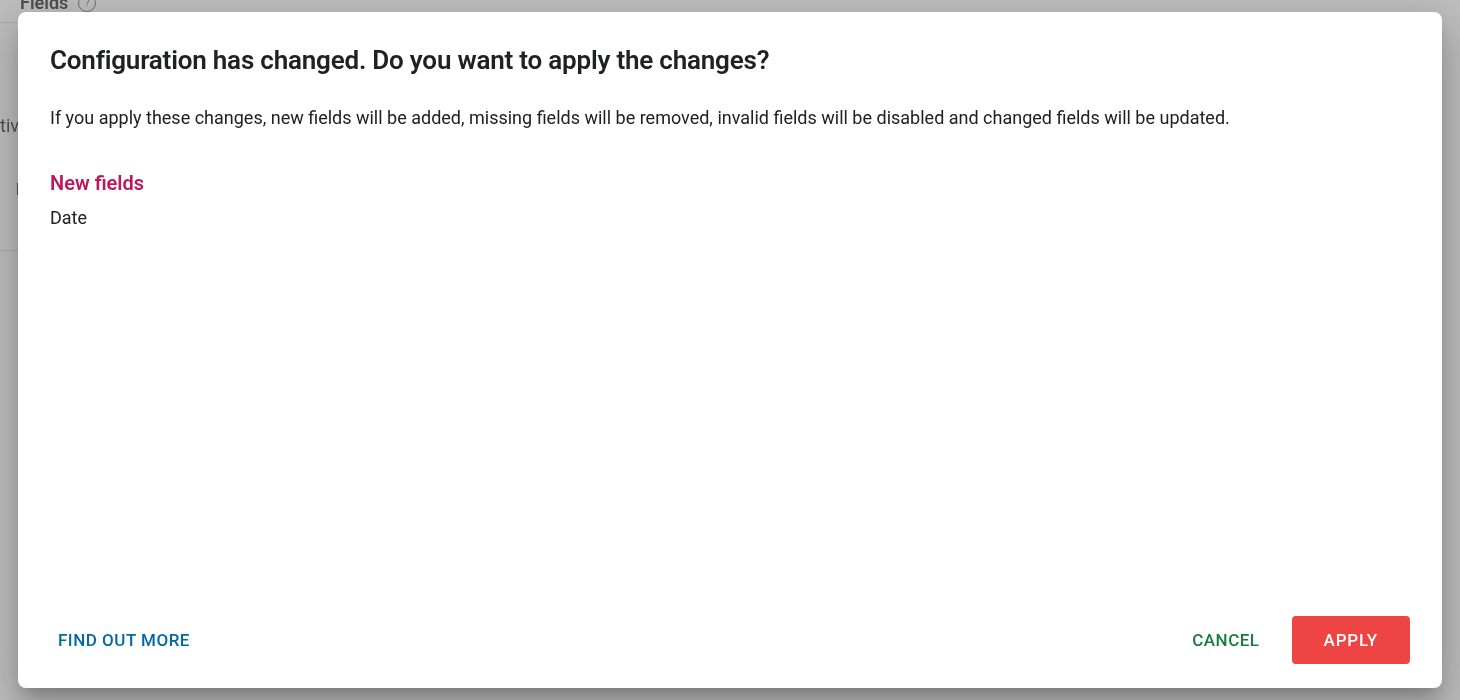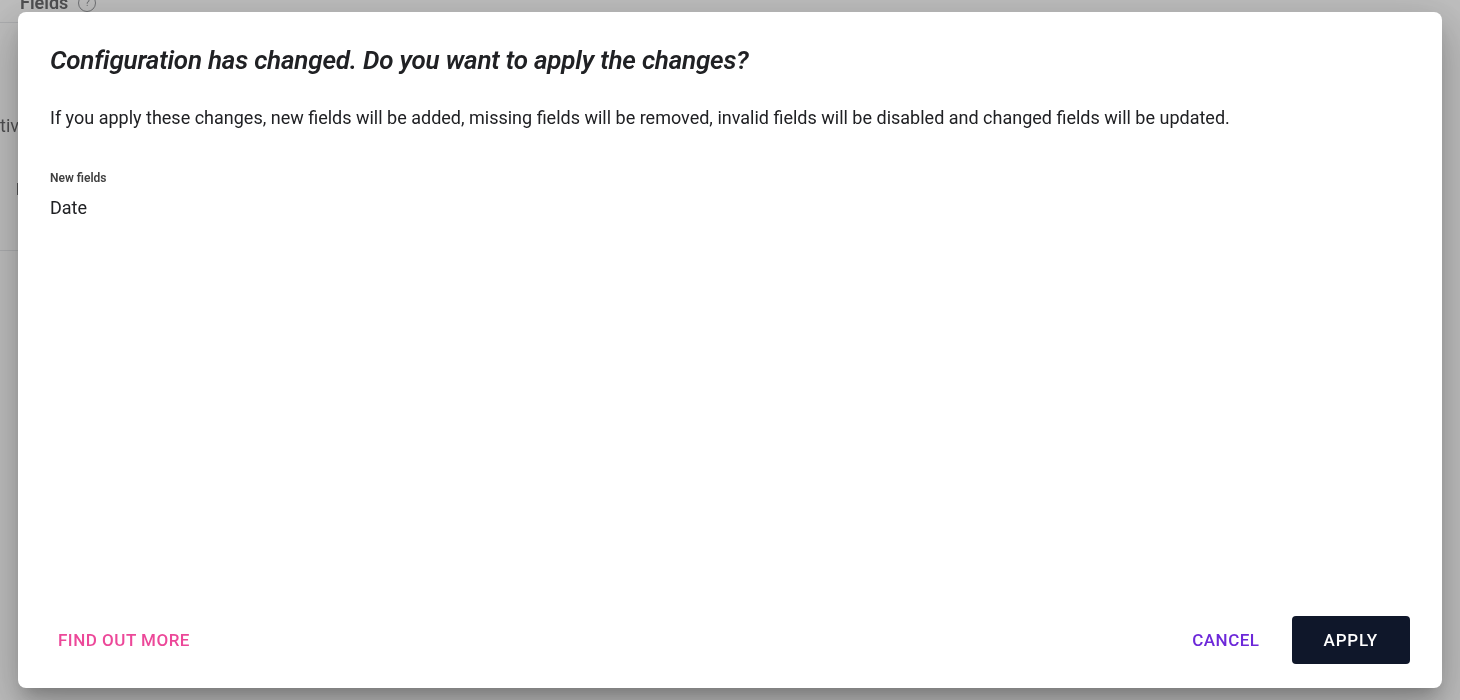--- a/index.html
+++ b/index.html
@@ -109,7 +109,6 @@
       line-height: 1.3;
       margin-bottom: 26px;
       letter-spacing: -0.2px;
-      font-style: italic;
     }
     .modal-description {
       font-size: 18px;

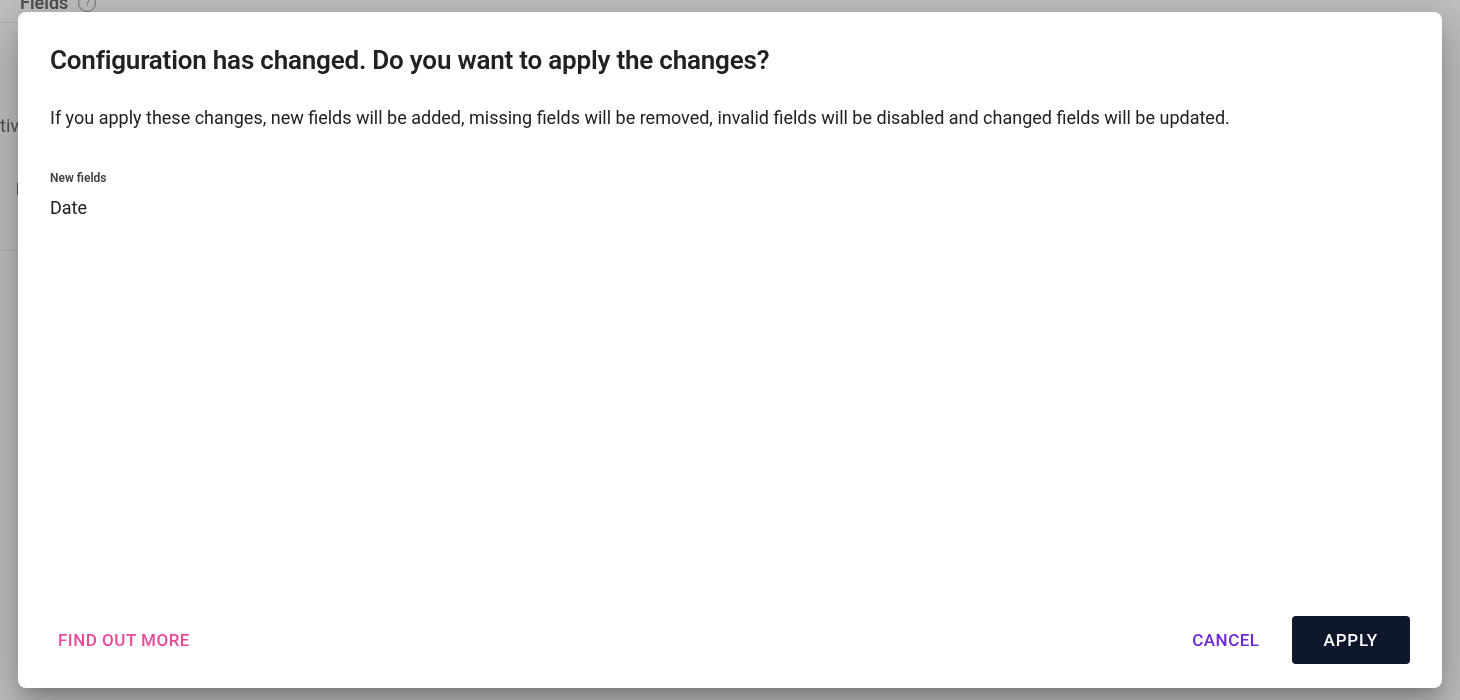--- a/index.html
+++ b/index.html
@@ -118,9 +118,9 @@
       font-weight: 400;
     }
     .section-label {
-      font-size: 12px;
-      font-weight: 600;
-      color: #404040;
+      font-size: 20px;
+      font-weight: 600;
+      color: #be185d;
       margin-bottom: 4px;
     }
     .field-item {

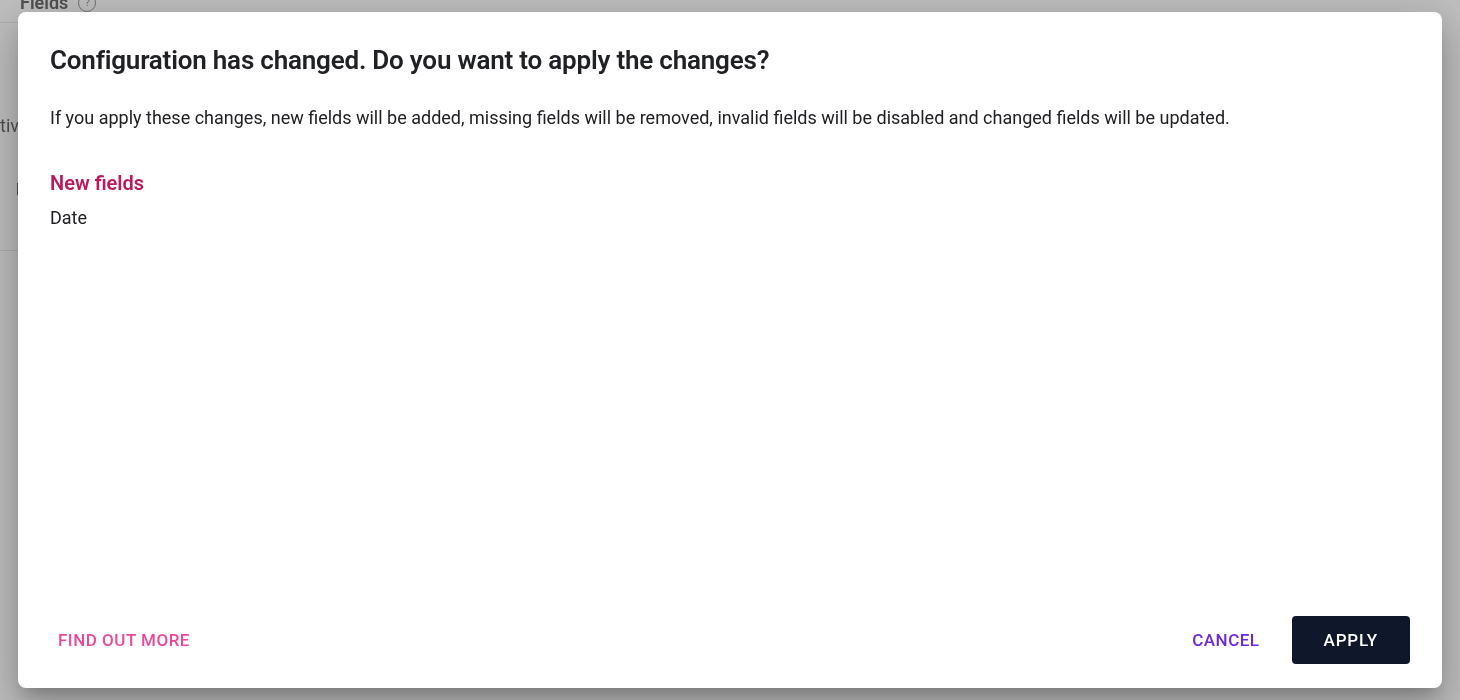--- a/index.html
+++ b/index.html
@@ -158,7 +158,7 @@
       border-radius: 4px;
     }
     .text-button.blue {
-      color: #ec4899;
+      color: #0369a1;
     }
     .text-button.gray {
       color: #6d28d9;

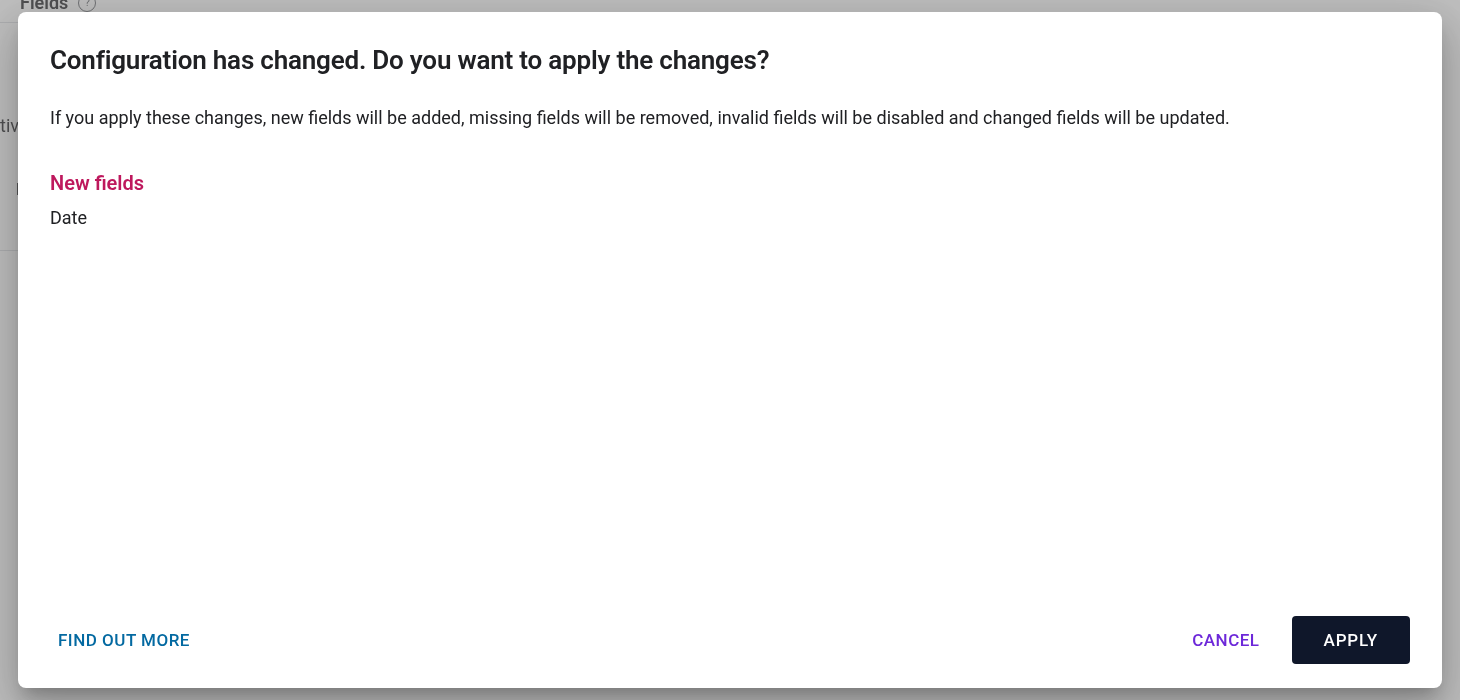--- a/index.html
+++ b/index.html
@@ -161,7 +161,7 @@
       color: #0369a1;
     }
     .text-button.gray {
-      color: #6d28d9;
+      color: #15803d;
     }
     .primary-button {
       background: #0f172a;

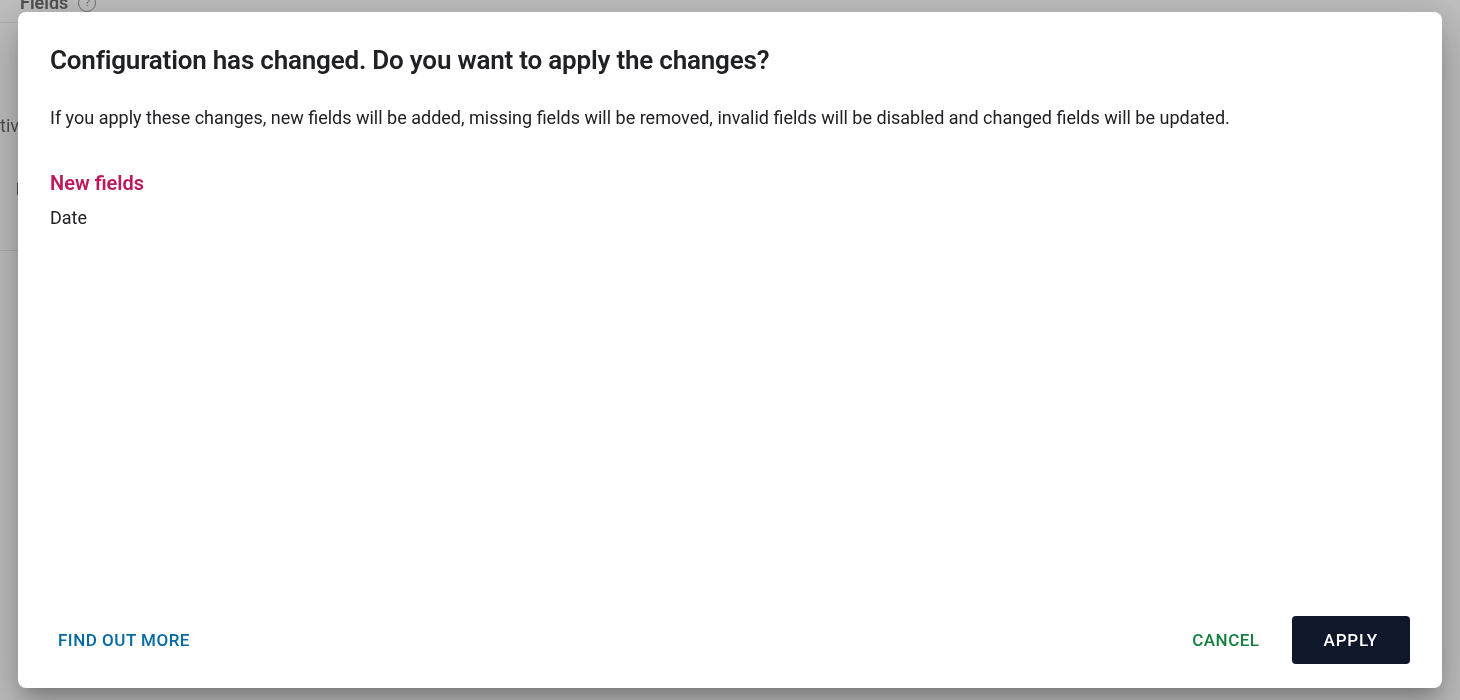--- a/index.html
+++ b/index.html
@@ -164,7 +164,7 @@
       color: #15803d;
     }
     .primary-button {
-      background: #0f172a;
+      background: #ef4444;
       color: #fff;
       border: none;
       font-size: 17px;

